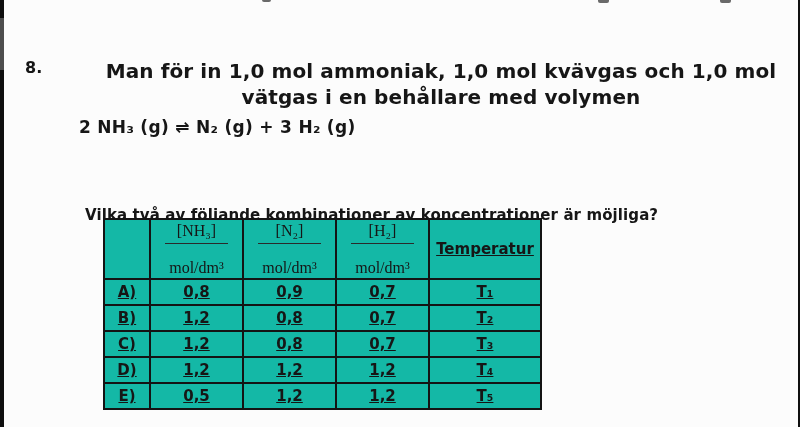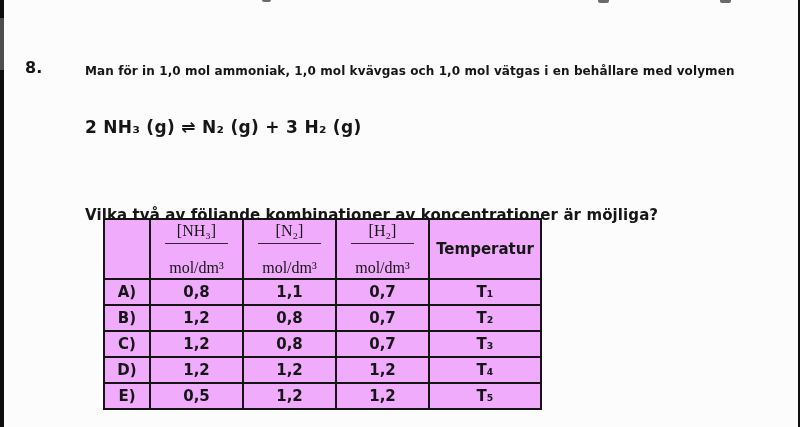--- a/index.html
+++ b/index.html
@@ -40,8 +40,9 @@
   }
   .problem {
     position: absolute; left: 85px; top: 58px; width: 712px;
-    font-size: 12px; line-height: 26px; font-weight: 600;
+    font-size: 20px; line-height: 26px; font-weight: 600;
     letter-spacing: 0.1px;
+    text-align: center;
   }
   .equation {
     position: absolute; left: 85px; top: 117px;

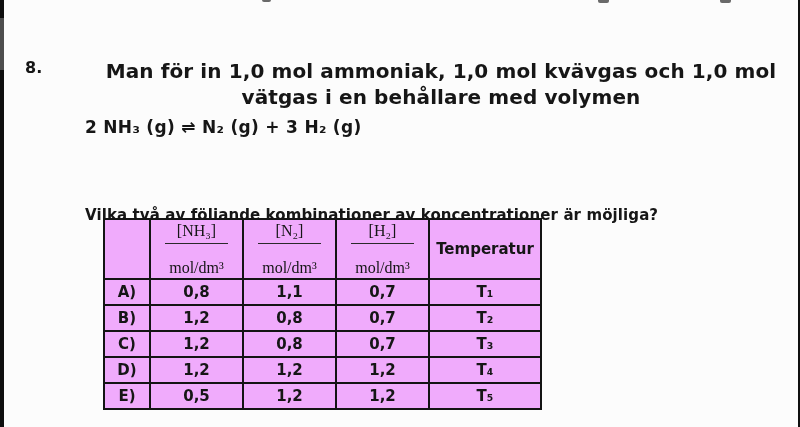--- a/index.html
+++ b/index.html
@@ -45,7 +45,7 @@
     text-align: center;
   }
   .equation {
-    position: absolute; left: 85px; top: 117px;
+    position: absolute; left: 79px; top: 117px;
     font-size: 17px; font-weight: 600; letter-spacing: 0.3px;
   }
   .prompt {

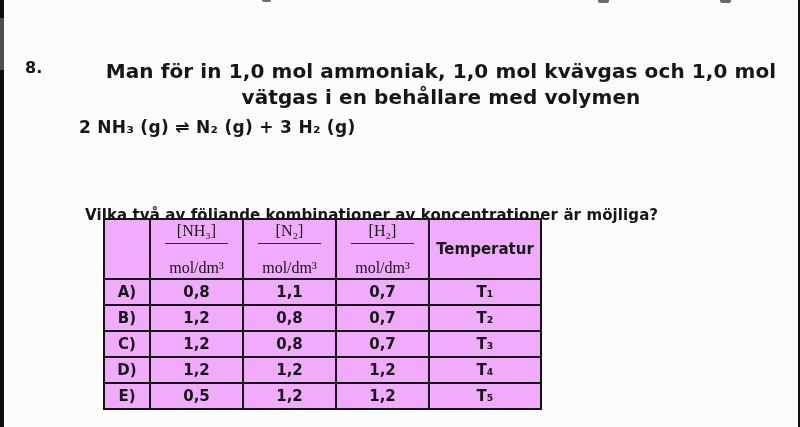--- a/index.html
+++ b/index.html
@@ -58,7 +58,8 @@
     position: absolute; left: 103px; top: 218px;
     border-collapse: collapse;
     table-layout: fixed;
-    background: #f0abfc;
+    background: #14b8a6;
+    text-decoration: underline;
   }
   table.conc td {
     border: 2px solid #141414;

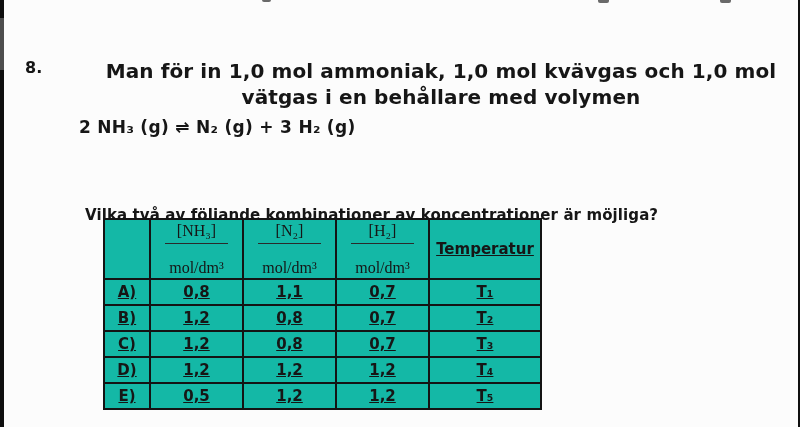--- a/index.html
+++ b/index.html
@@ -134,7 +134,7 @@
   <tr class="datarow">
     <td class="c-label">A)</td>
     <td class="c-val">0,8</td>
-    <td class="c-val">1,1</td>
+    <td class="c-val">0,9</td>
     <td class="c-val">0,7</td>
     <td class="c-temp">T₁</td>
   </tr>

